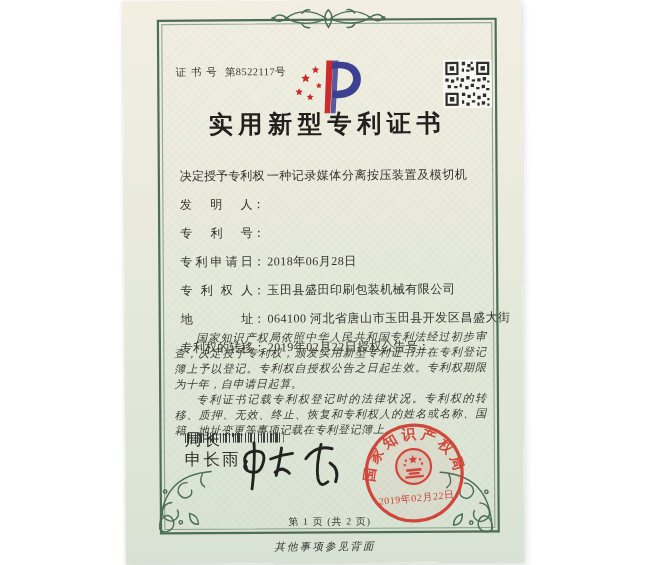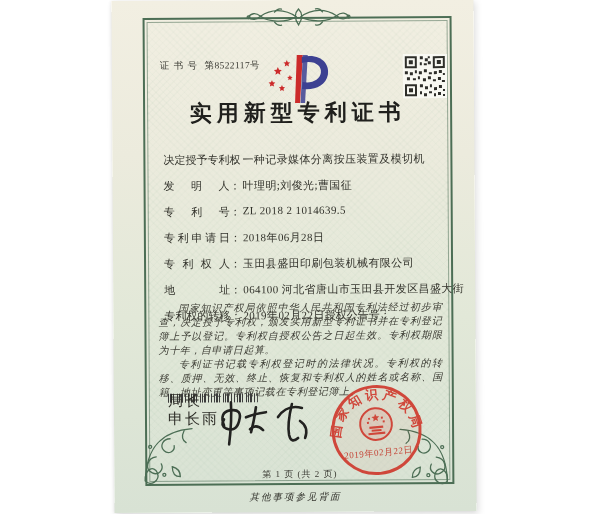--- a/index.html
+++ b/index.html
@@ -194,7 +194,6 @@
       <div class="frow">
         <span class="flabel">发明人</span>
           <span class="fcolon">：</span>
-        <span class="fvalue">叶理明;刘俊光;曹国征</span>
       </div>
       <div class="frow">
         <span class="flabel">专利号</span>

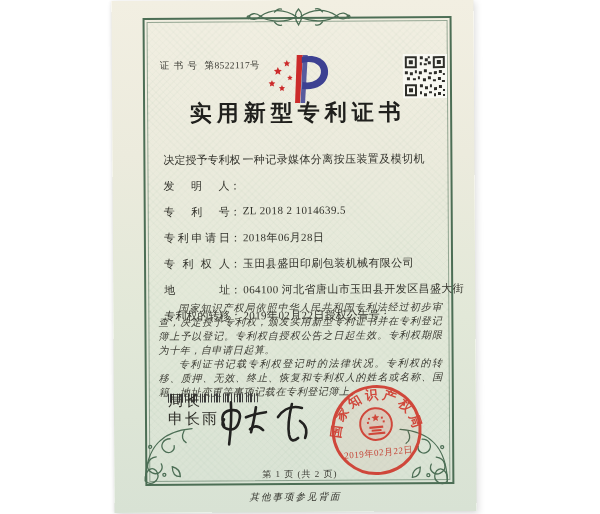--- a/index.html
+++ b/index.html
@@ -198,7 +198,6 @@
       <div class="frow">
         <span class="flabel">专利号</span>
           <span class="fcolon">：</span>
-        <span class="fvalue">ZL 2018 2 1014639.5</span>
       </div>
       <div class="frow">
         <span class="flabel">专利申请日</span>

